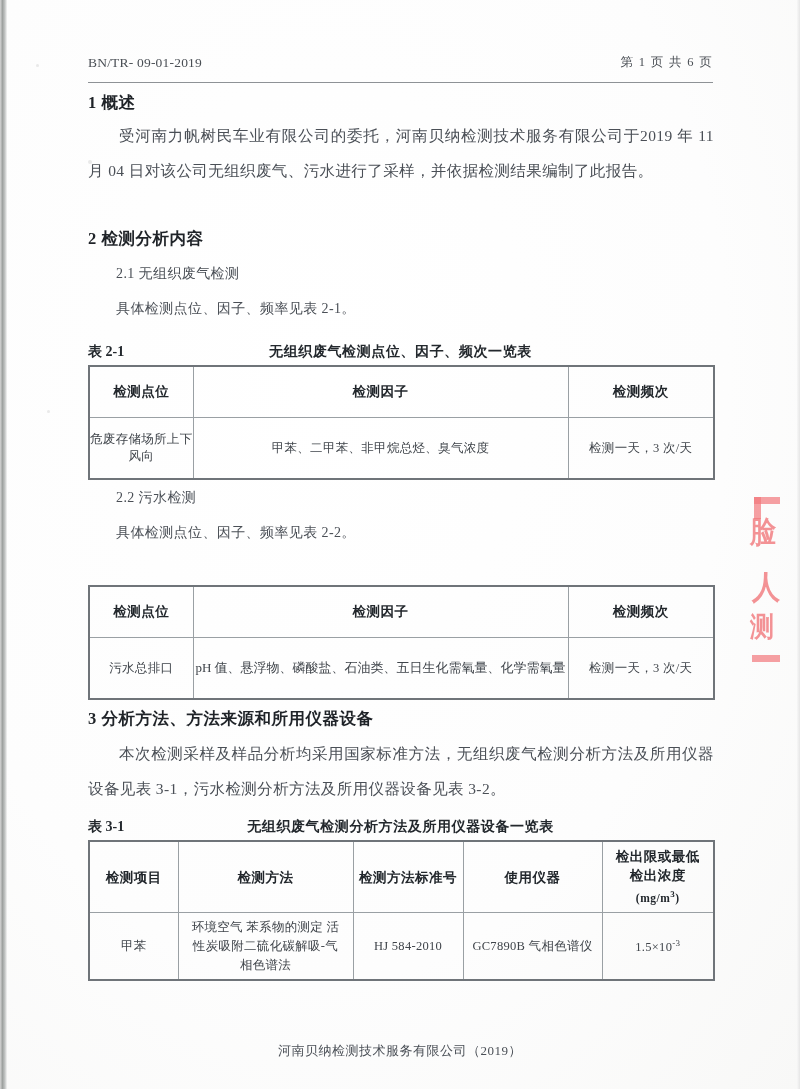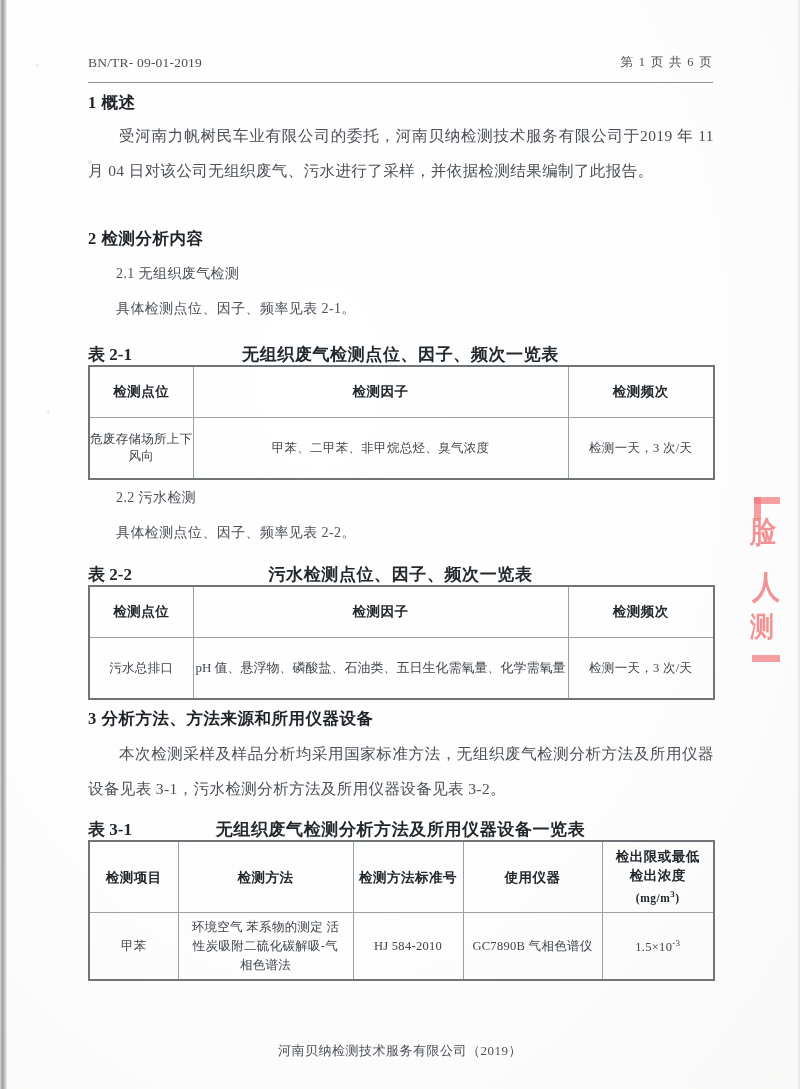--- a/index.html
+++ b/index.html
@@ -89,7 +89,7 @@
   .tbl-cap {
     position: absolute;
     width: 625px;
-    font-size: 17px;
+    font-size: 14px;
     font-weight: bold;
     color: #23282d;
   }

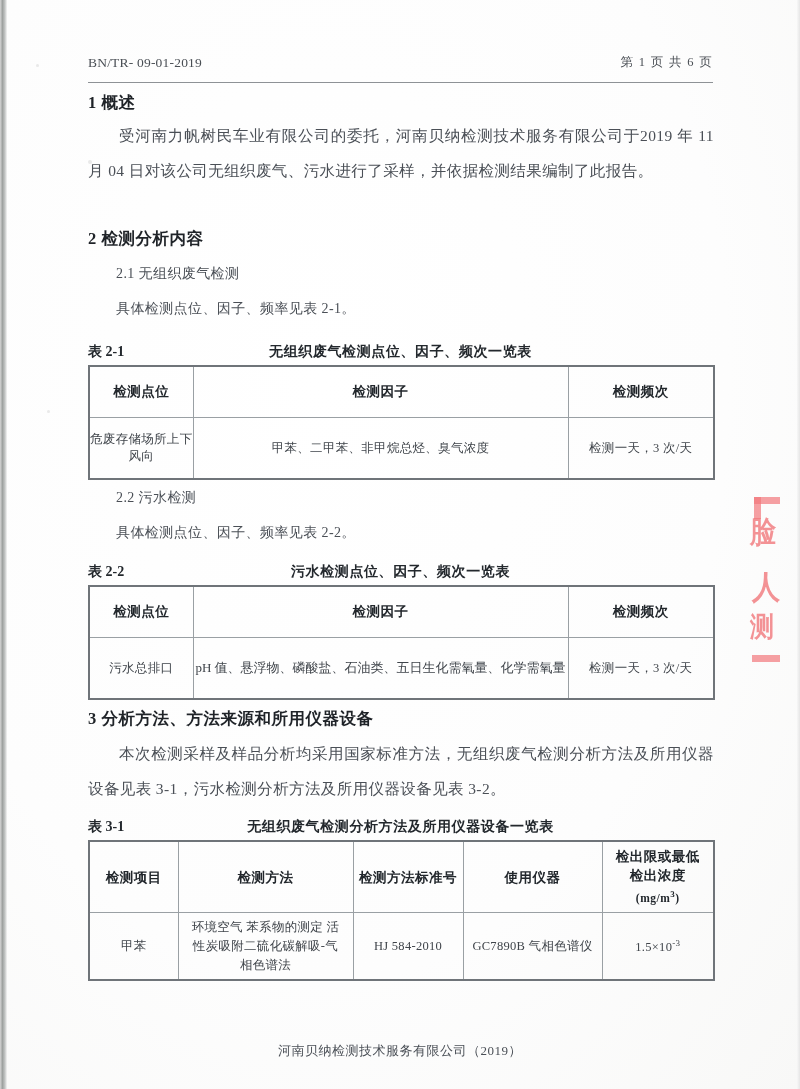--- a/index.html
+++ b/index.html
@@ -238,10 +238,6 @@
 
     <div class="sub" style="left:116px;top:524px;">具体检测点位、因子、频率见表 2-2。</div>
 
-    <div class="tbl-cap" style="left:88px;top:563px;">
-      <span class="cap-num">表 2-2</span>
-      <span class="cap-title">污水检测点位、因子、频次一览表</span>
-    </div>
 
     <table class="doc frame t22" style="left:88px;top:585px;">
       <colgroup>

